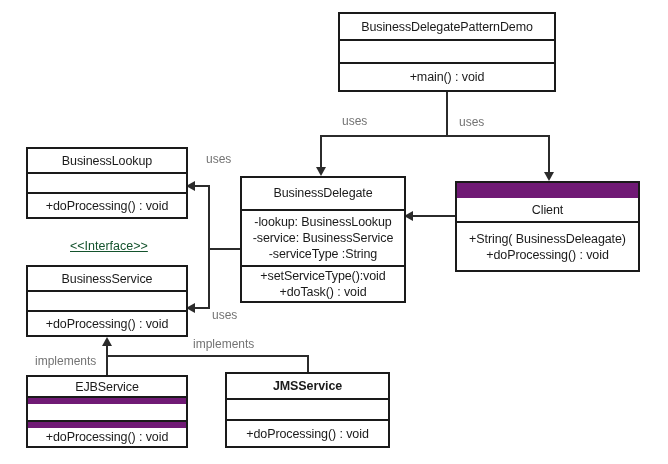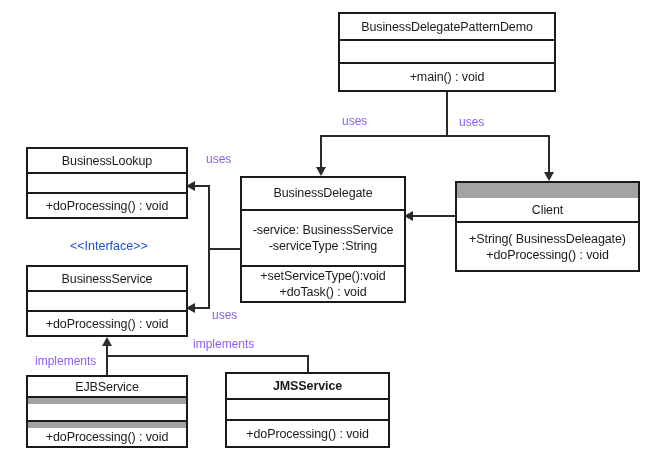--- a/index.html
+++ b/index.html
@@ -19,7 +19,7 @@
     position: absolute;
     box-sizing: border-box;
     border: 2px solid #1a1a1a;
-    background: #a3a3a3;
+    background: #701a75;
     display: flex;
     flex-direction: column;
     z-index: 3;

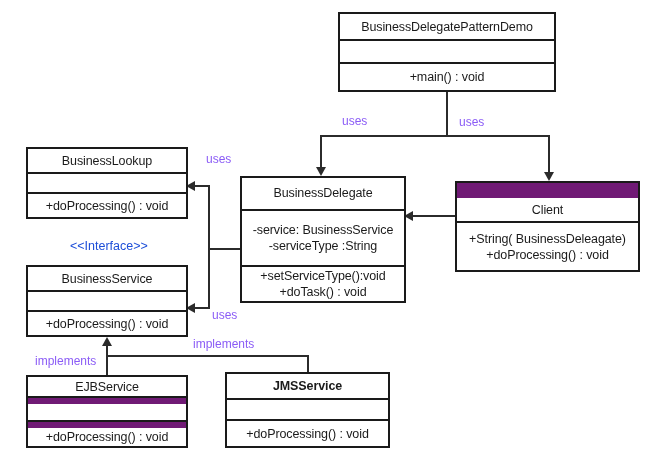--- a/index.html
+++ b/index.html
@@ -60,7 +60,7 @@
   .edge-label {
     position: absolute;
     font-size: 12px;
-    color: #8b5cf6;
+    color: #737373;
     white-space: nowrap;
     background: #ffffff;
     z-index: 4;

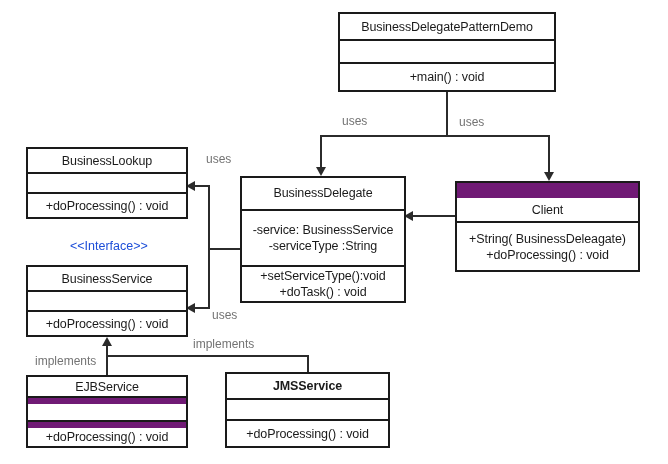--- a/index.html
+++ b/index.html
@@ -115,6 +115,7 @@
       <span class="uml-name">BusinessDelegate</span>
     </div>
     <div class="uml-compartment" style="height:58px;">
+      <span class="uml-line">-lookup:  BusinessLookup</span>
       <span class="uml-line">-service:  BusinessService</span>
       <span class="uml-line">-serviceType  :String</span>
     </div>

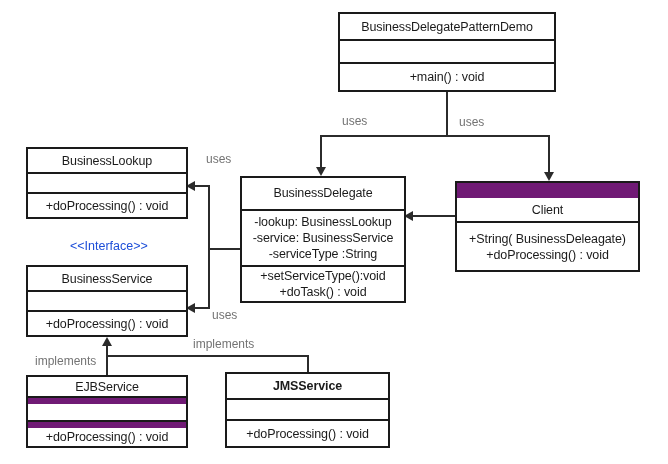--- a/index.html
+++ b/index.html
@@ -53,9 +53,10 @@
   .stereotype {
     position: absolute;
     font-size: 12.5px;
-    color: #1d4ed8;
+    color: #14532d;
     white-space: nowrap;
     z-index: 3;
+    text-decoration: underline;
   }
   .edge-label {
     position: absolute;

